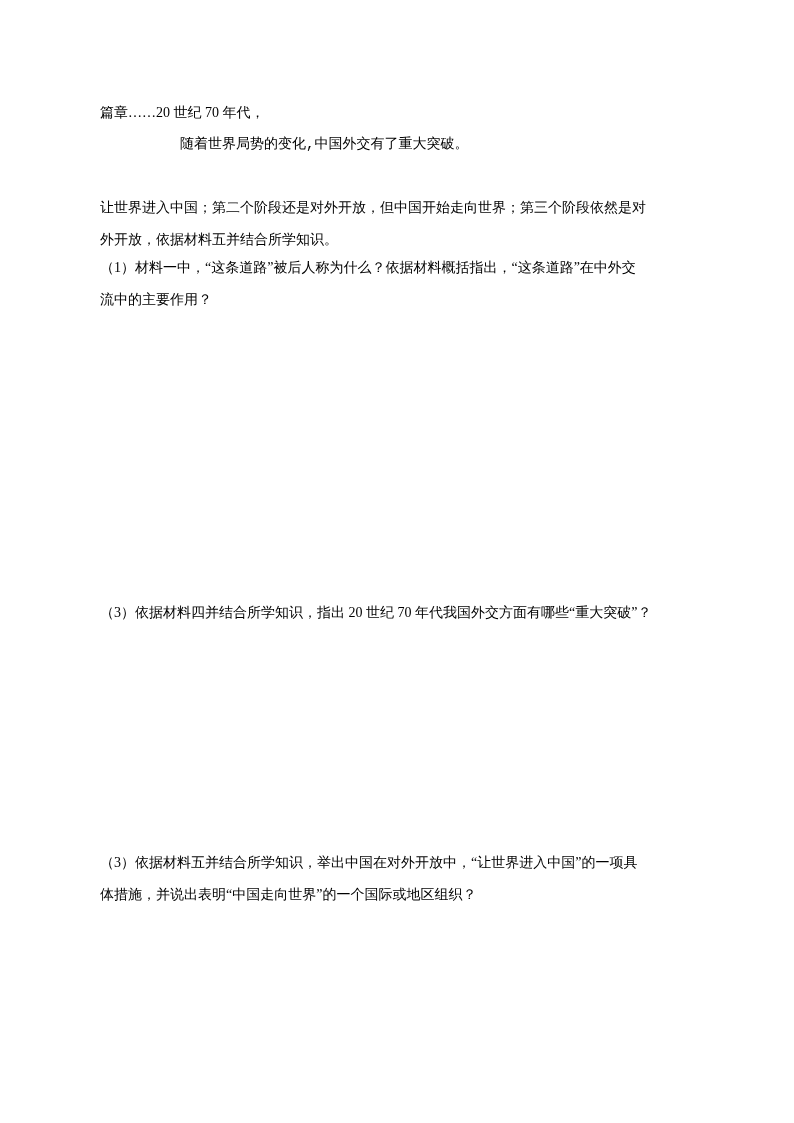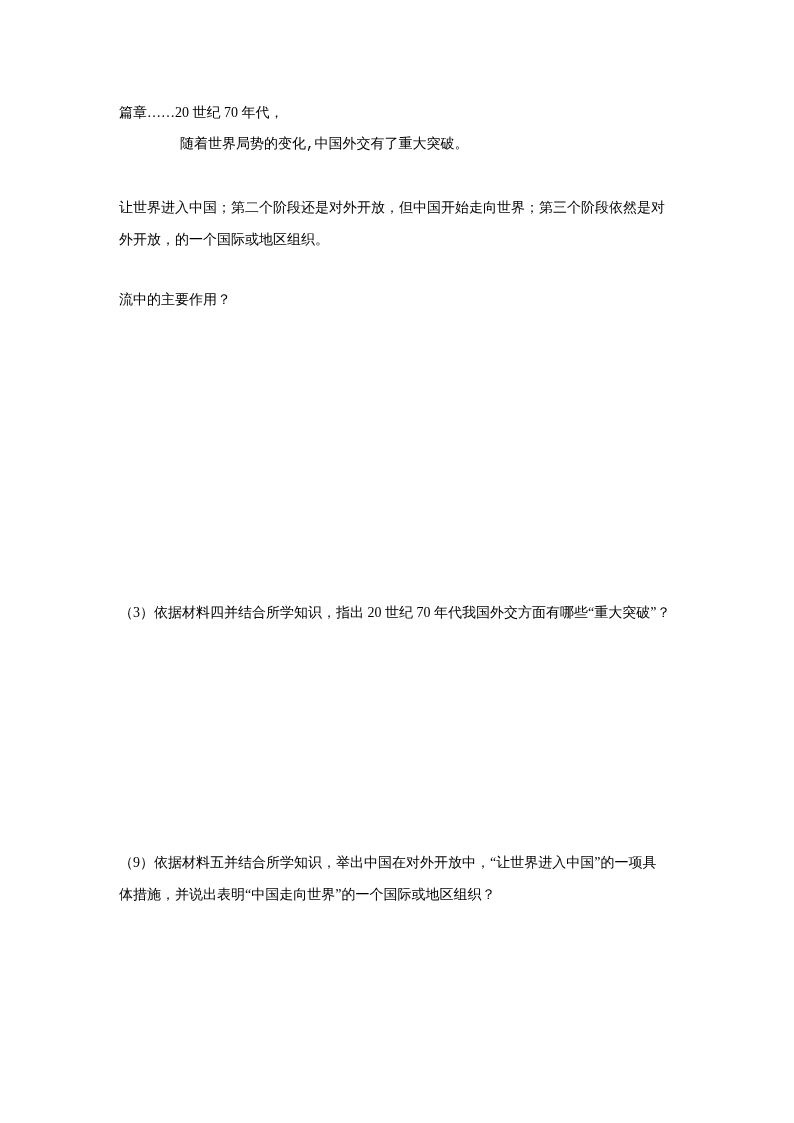--- a/index.html
+++ b/index.html
@@ -17,7 +17,7 @@
   }
   .line {
     position: absolute;
-    left: 119px;
+    left: 100px;
     font-size: 14px;
     line-height: 17px;
     white-space: pre;

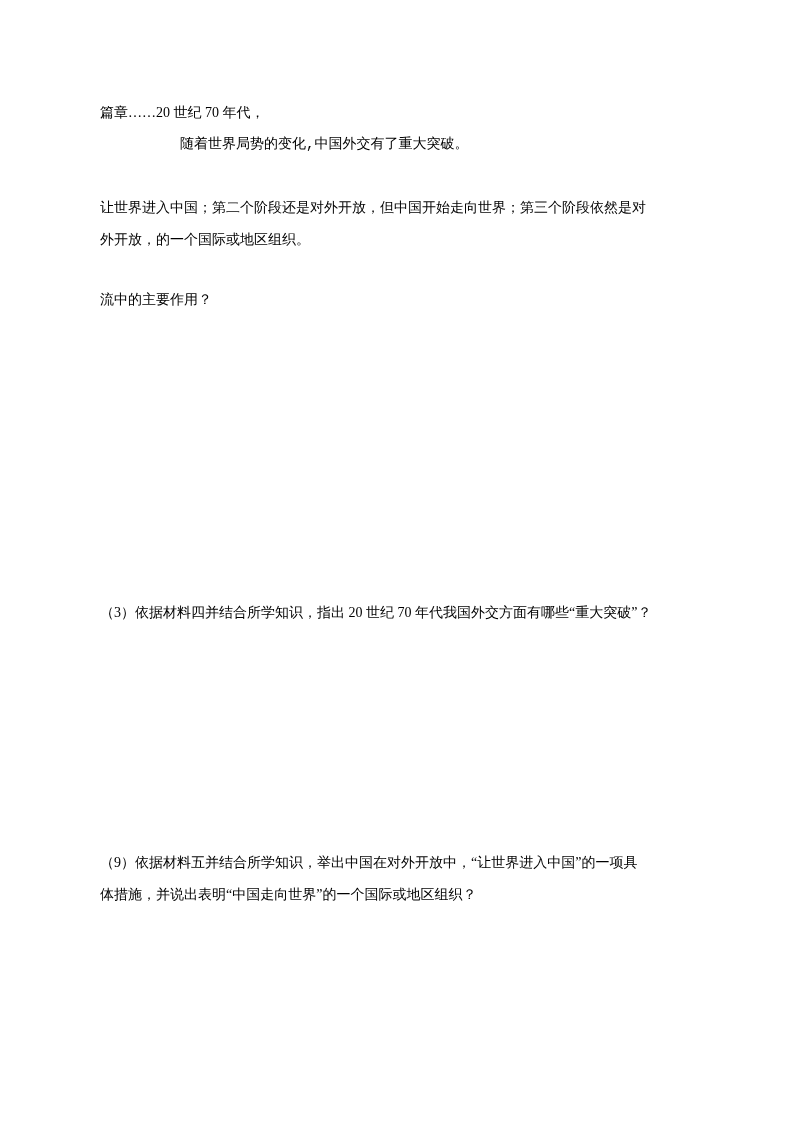--- a/index.html
+++ b/index.html
@@ -46,7 +46,7 @@
   <div class="line l-intro2">随着世界局势的变化,中国外交有了重大突破。</div>
 
   <div class="line l-m5-2">让世界进入中国；第二个阶段还是对外开放，但中国开始走向世界；第三个阶段依然是对</div>
-  <div class="line l-m5-3">外开放，的一个国际或地区组织。</div>
+  <div class="line l-m5-3">外开放，依据材料五并结合所学知识。</div>
 
   <div class="line l-q1-2">流中的主要作用？</div>
 

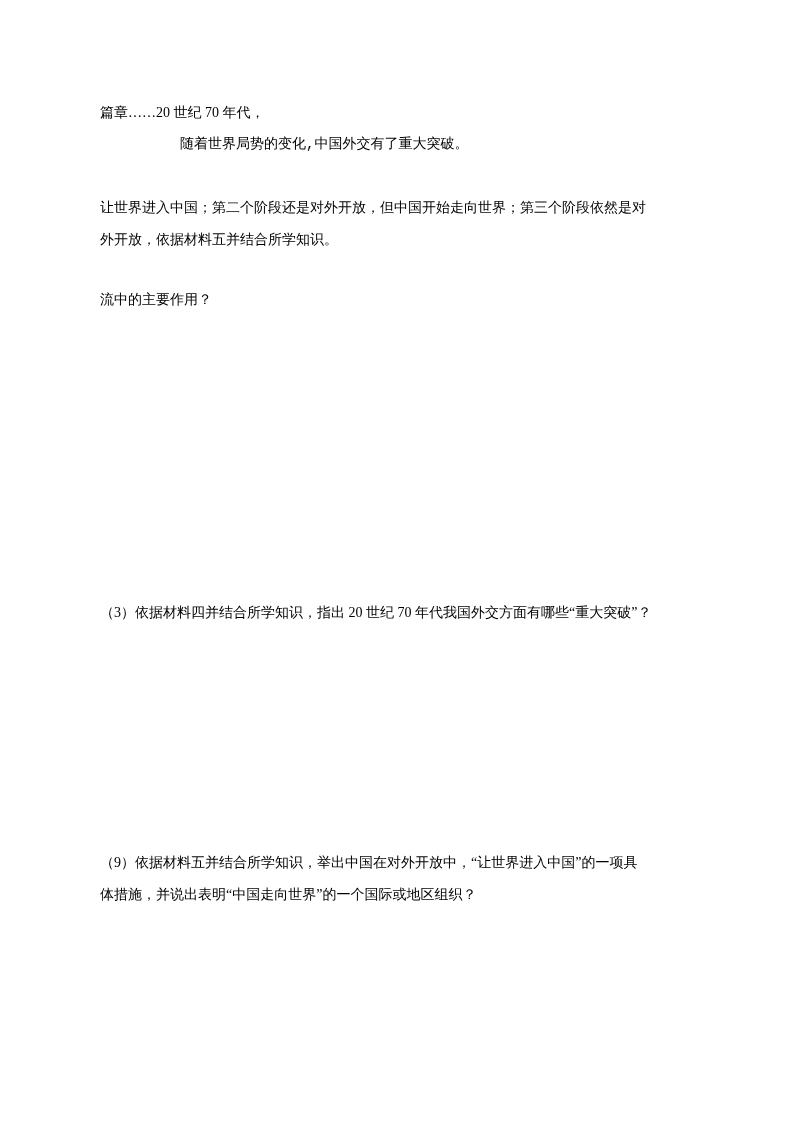--- a/index.html
+++ b/index.html
@@ -48,6 +48,7 @@
   <div class="line l-m5-2">让世界进入中国；第二个阶段还是对外开放，但中国开始走向世界；第三个阶段依然是对</div>
   <div class="line l-m5-3">外开放，依据材料五并结合所学知识。</div>
 
+  <div class="line l-q1-1">（1）材料一中，“这条道路”被后人称为什么？依据材料概括指出，“这条道路”在中外交</div>
   <div class="line l-q1-2">流中的主要作用？</div>
 
 

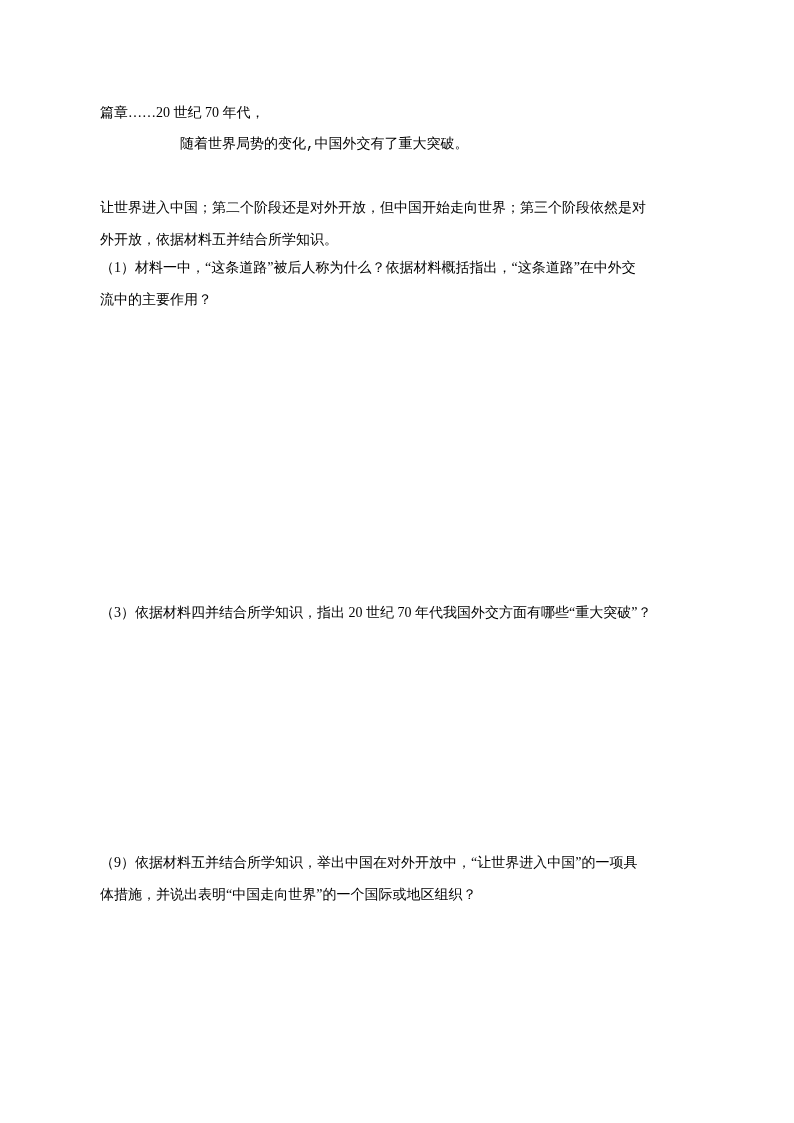--- a/index.html
+++ b/index.html
@@ -54,7 +54,7 @@
 
   <div class="line l-q3-1">（3）依据材料四并结合所学知识，指出 20 世纪 70 年代我国外交方面有哪些“重大突破”？</div>
 
-  <div class="line l-q4-1">（9）依据材料五并结合所学知识，举出中国在对外开放中，“让世界进入中国”的一项具</div>
+  <div class="line l-q4-1">（3）依据材料五并结合所学知识，举出中国在对外开放中，“让世界进入中国”的一项具</div>
   <div class="line l-q4-2">体措施，并说出表明“中国走向世界”的一个国际或地区组织？</div>
 
 </div>

